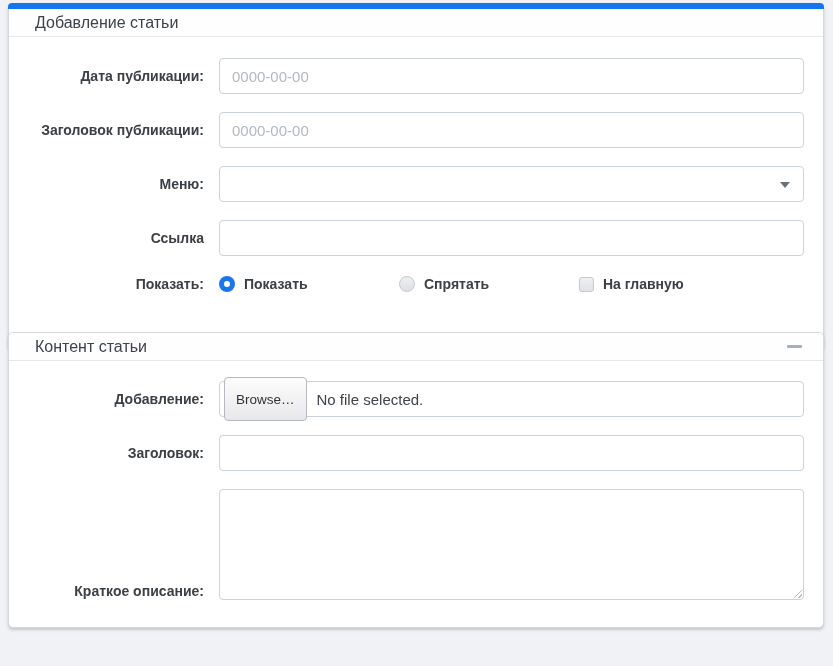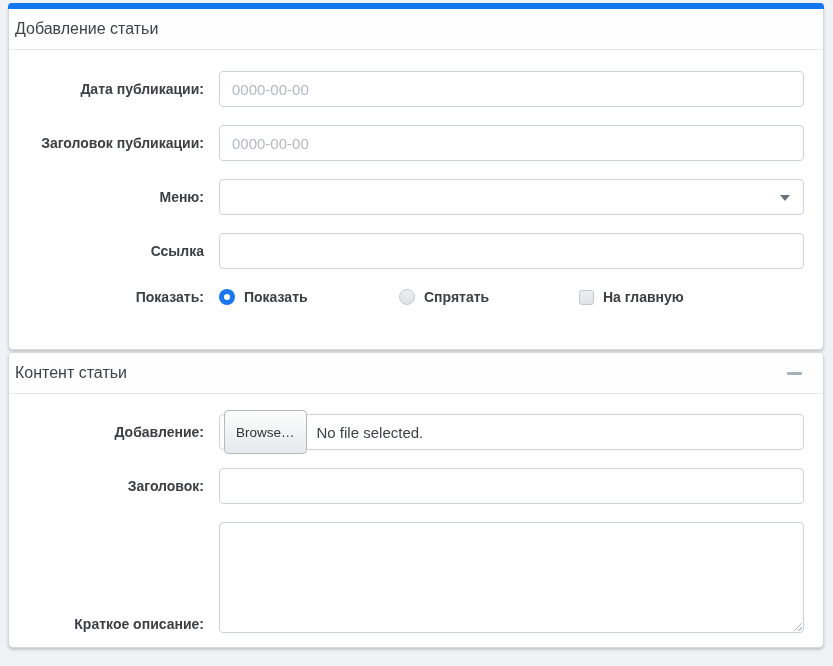--- a/index.html
+++ b/index.html
@@ -29,8 +29,8 @@
   }
   .panel-header {
     position: relative;
-    height: 41px;
-    padding: 0 6px;
+    height: 28px;
+    padding: 0 26px;
     display: flex;
     align-items: center;
     border-bottom: 1px solid #e6e8eb;

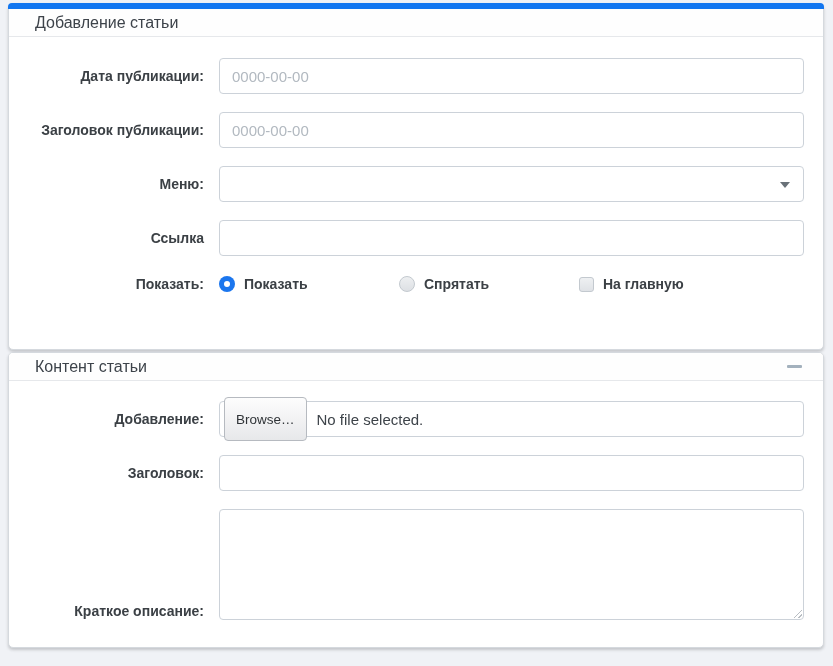--- a/index.html
+++ b/index.html
@@ -20,7 +20,7 @@
     box-shadow: 0 2px 3px rgba(40,45,50,.22);
   }
   .card1 { top: 3px; height: 347px; }
-  .card2 { top: 352px; height: 296px; }
+  .card2 { top: 332px; height: 296px; }
   .accent-bar {
     height: 6px;
     background: #1276f0;

